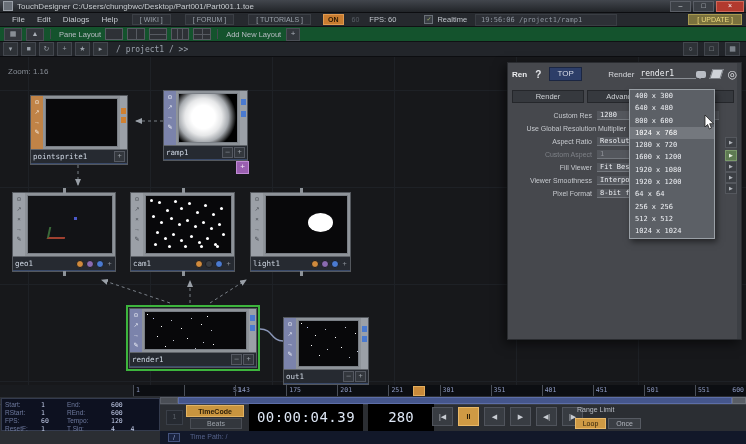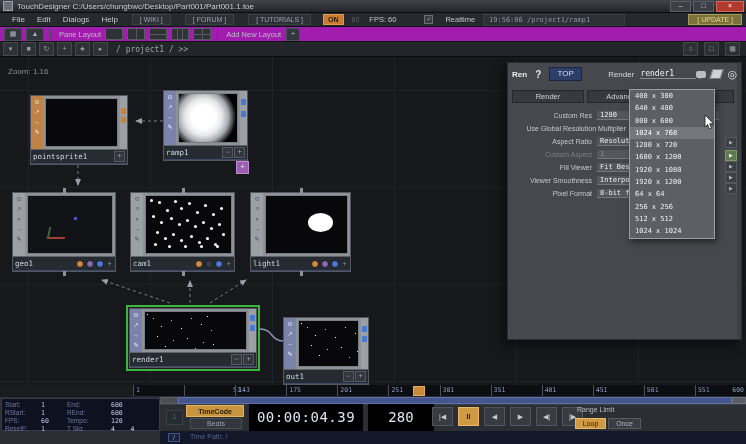--- a/index.html
+++ b/index.html
@@ -27,7 +27,7 @@
   .fpsset{margin-left:10px;color:#c0c5cb;font-size:7.5px;}
   .rtcheck{margin-left:28px;width:7px;height:7px;background:#3a3e44;border:1px solid #6a7078;
     color:#9fb06a;font-size:6px;line-height:7px;text-align:center;}
-  .rtlabel{margin-left:12px;color:#c0c5cb;font-size:7.5px;}
+  .rtlabel{margin-left:4px;color:#c0c5cb;font-size:7.5px;}
   .status{margin-left:8px;background:#2d3036;border:1px solid #3a3e44;color:#8f96a0;
     font-size:7px;padding:1px 5px;min-width:130px;font-family:"DejaVu Sans Mono",monospace;}
   .updatebtn{margin-left:auto;margin-right:4px;background:#7a713d;border:1px solid #a89a50;

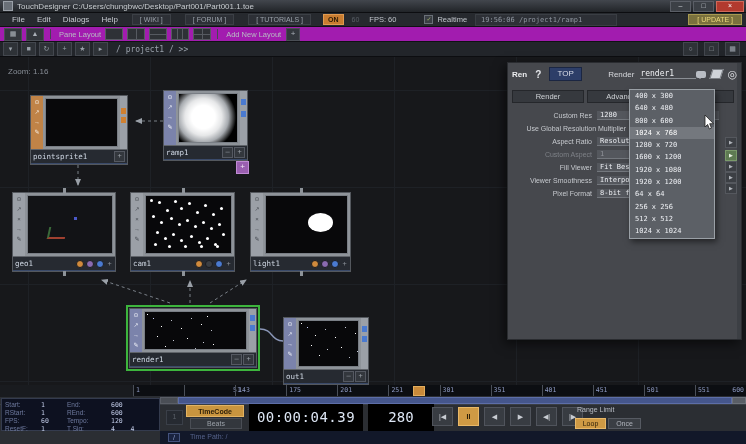--- a/index.html
+++ b/index.html
@@ -32,7 +32,7 @@
     font-size:7px;padding:1px 5px;min-width:130px;font-family:"DejaVu Sans Mono",monospace;}
   .updatebtn{margin-left:auto;margin-right:4px;background:#7a713d;border:1px solid #a89a50;
     color:#ecd97c;font-size:7px;padding:1px 8px;}
-  .panebar{position:absolute;top:27px;left:0;right:0;height:15px;background:#a21caf;
+  .panebar{position:absolute;top:27px;left:0;right:0;height:15px;background:#14532d;
     border-bottom:1px solid #101114;display:flex;align-items:center;font-size:8px;box-sizing:border-box;}
   .toolbtn{width:16px;height:11px;background:#33373d;border:1px solid #4a4e55;margin-left:4px;
     color:#aab0b8;font-size:7px;line-height:10px;text-align:center;}

